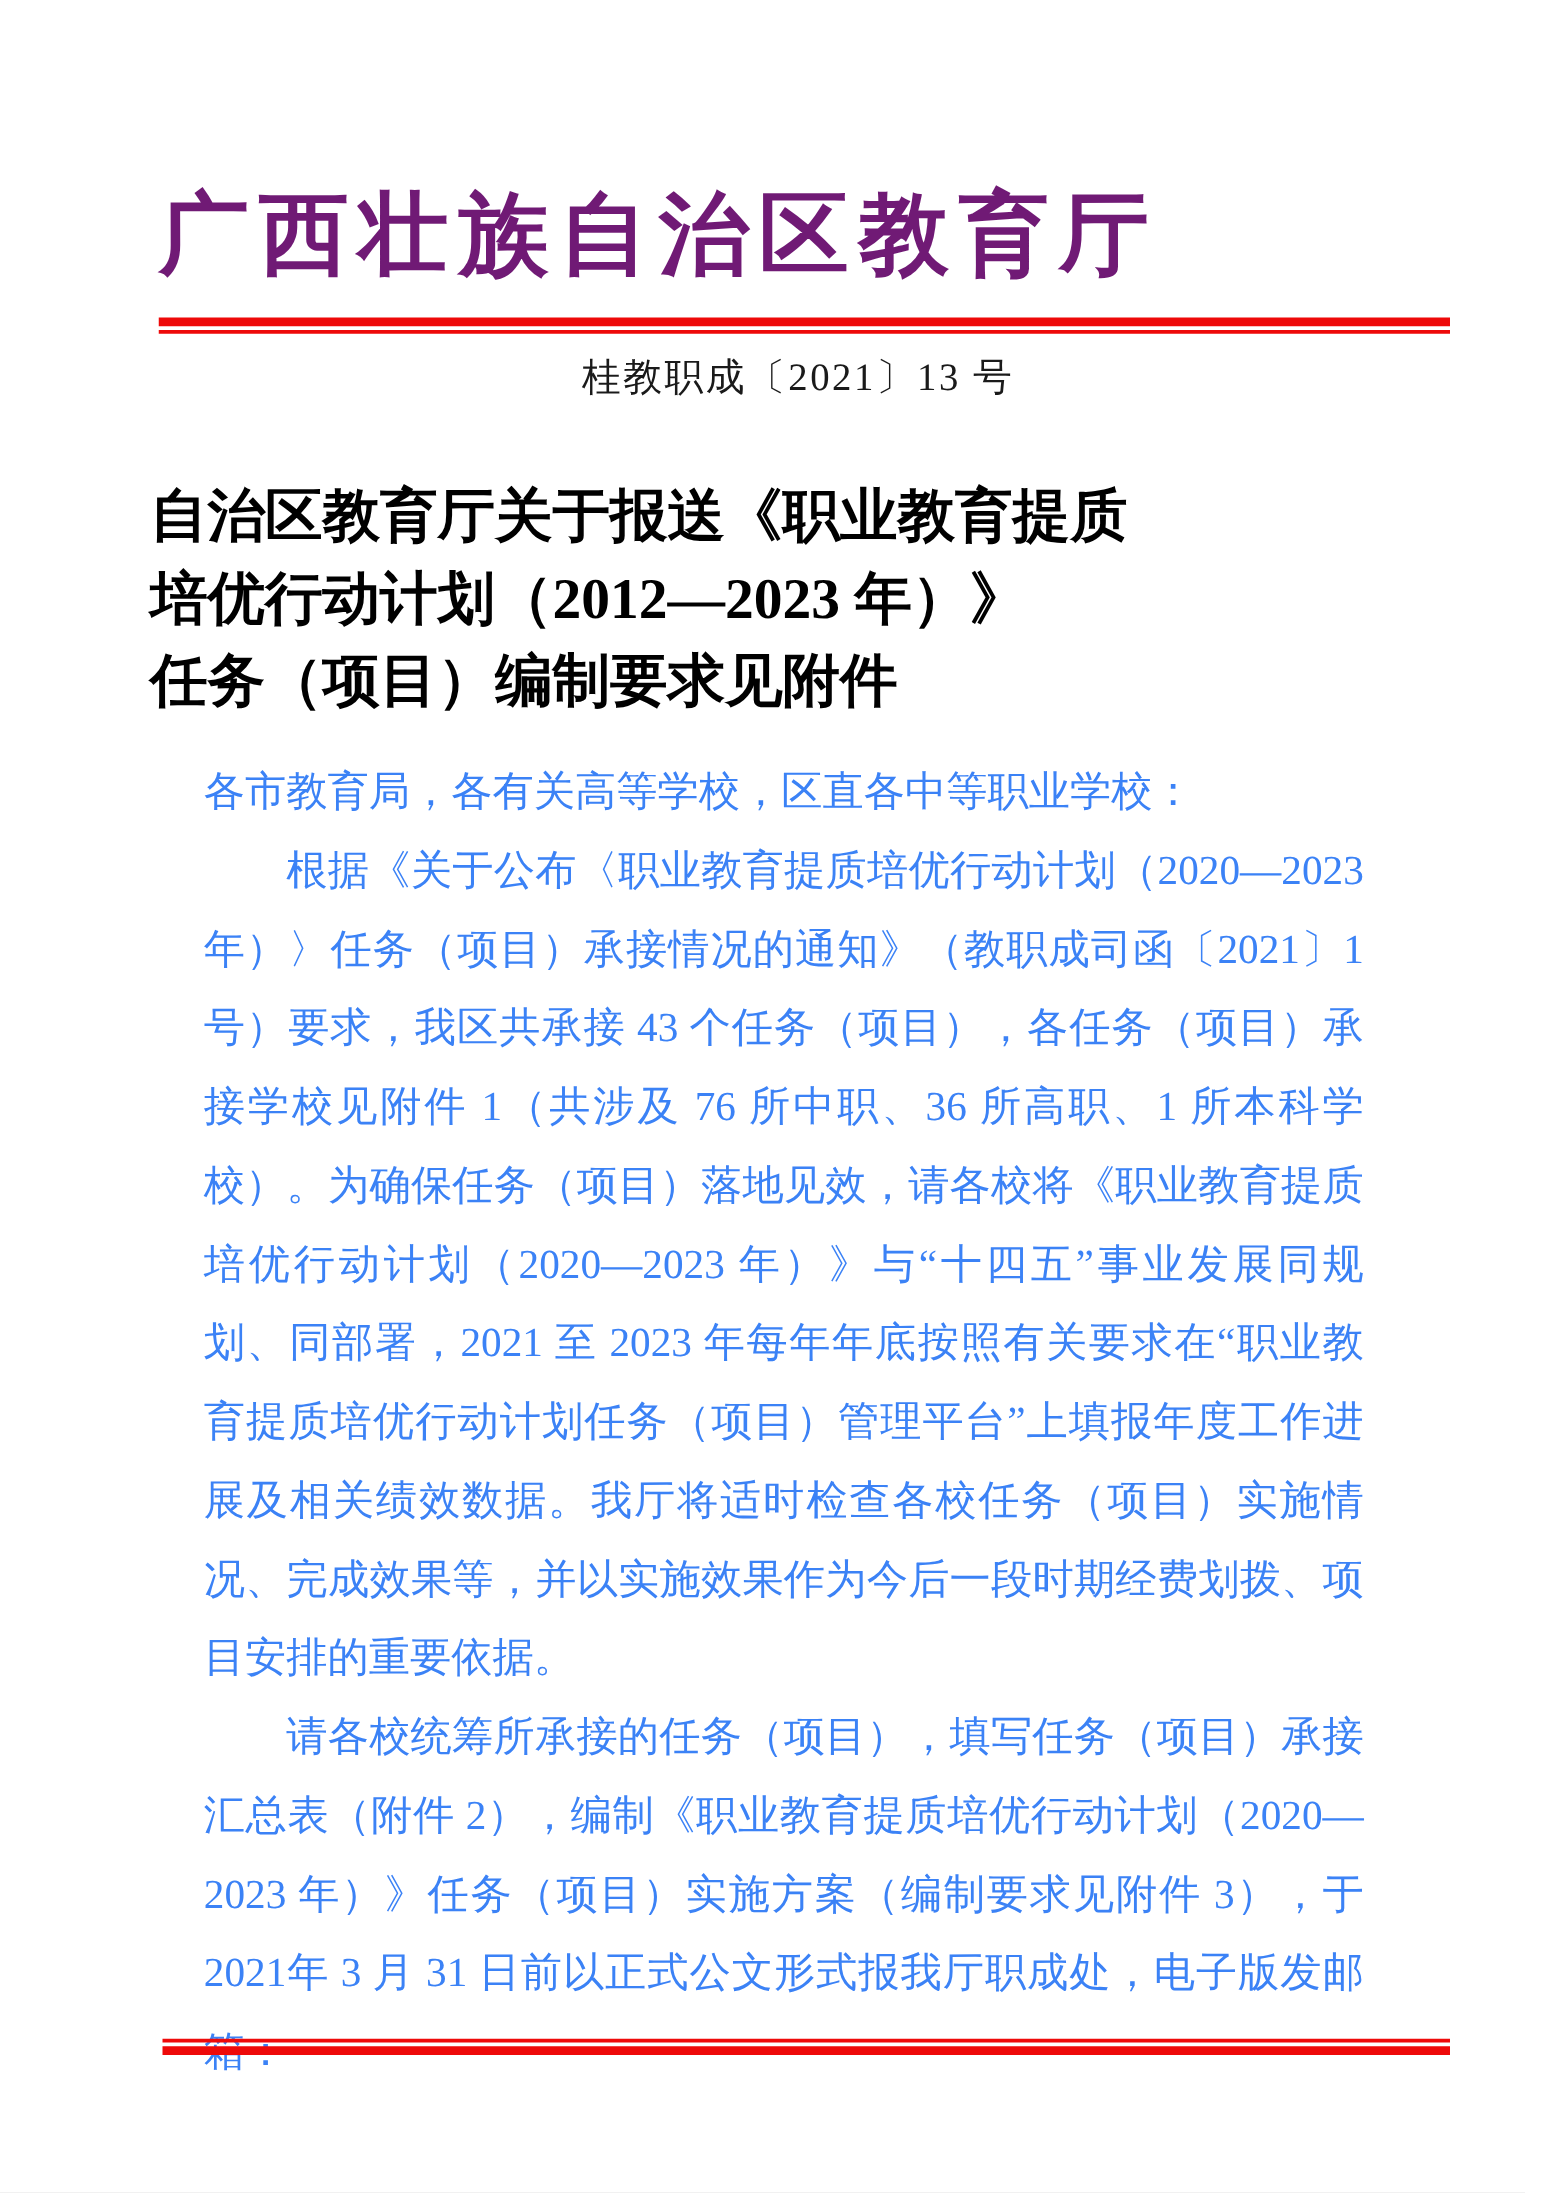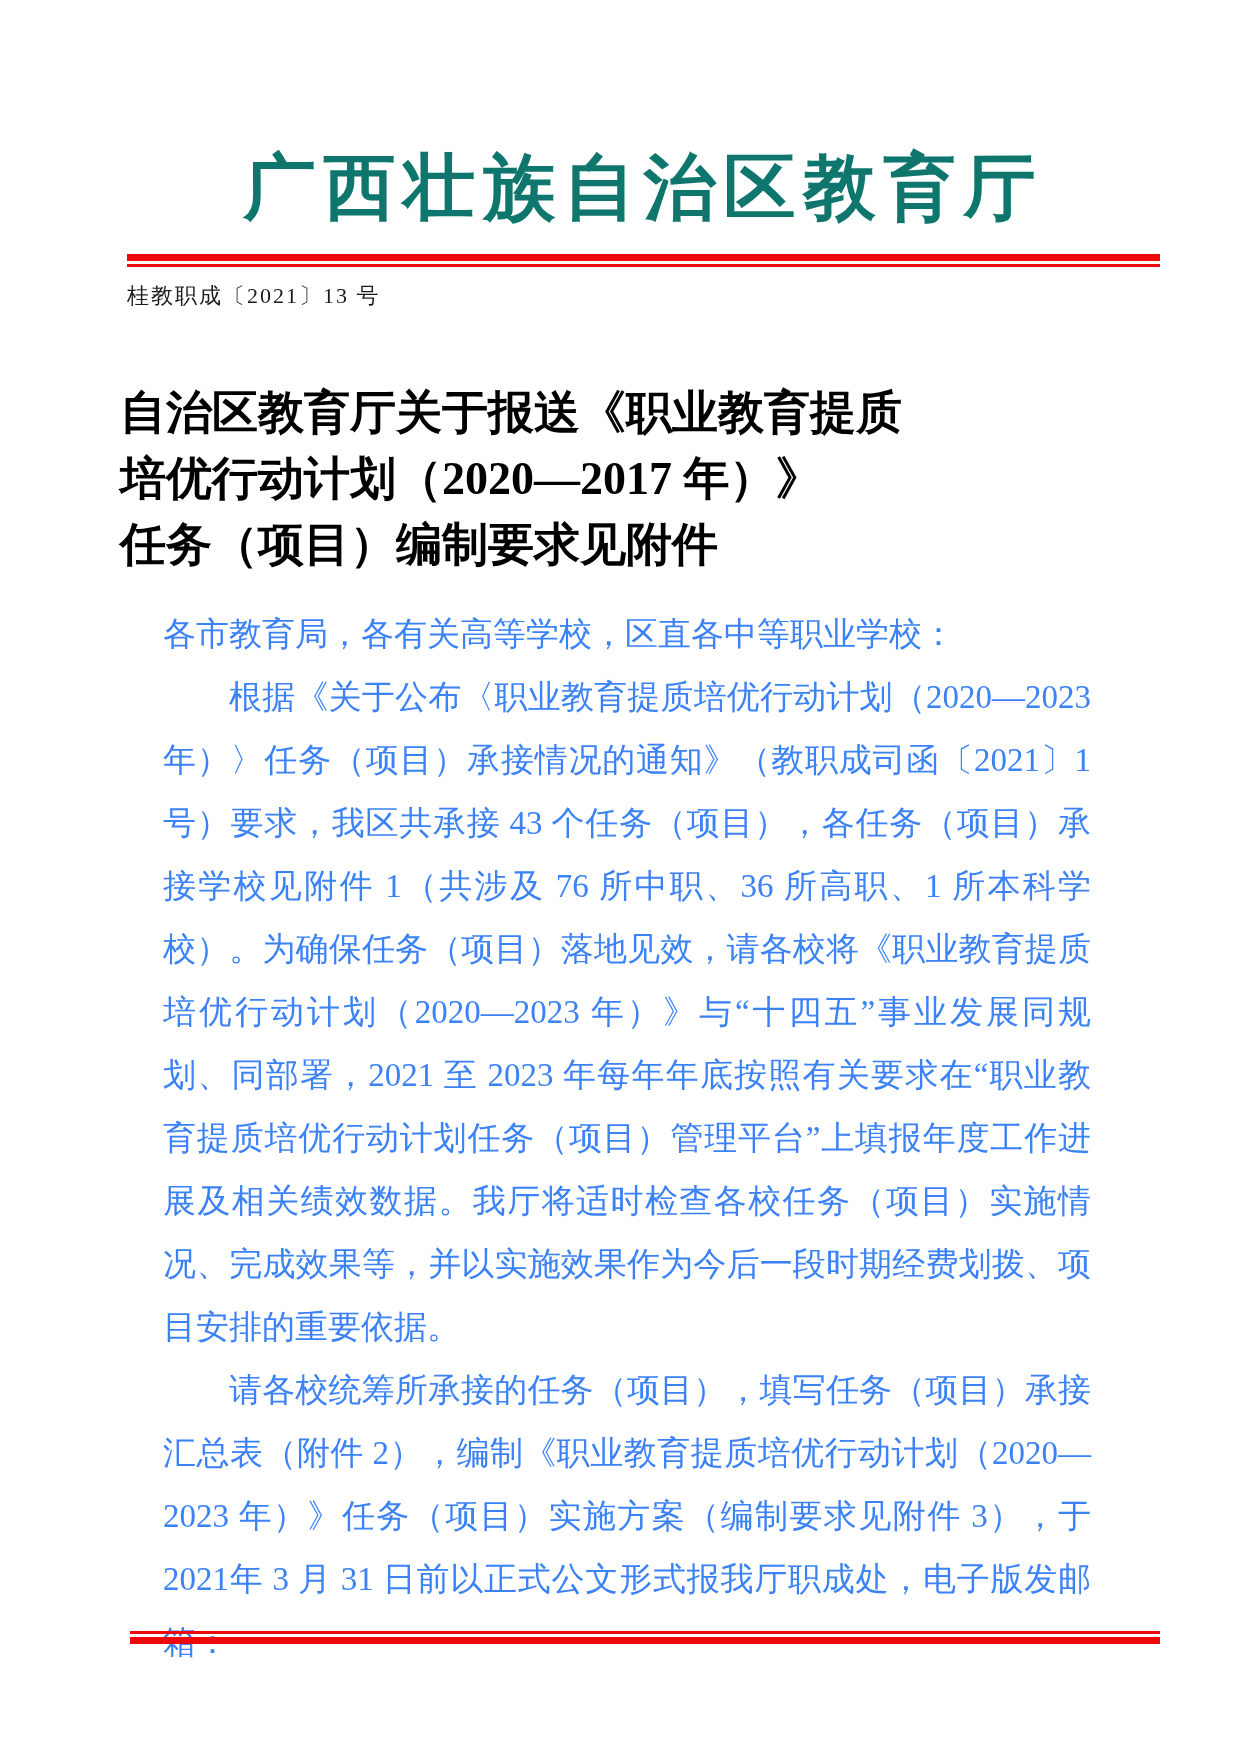--- a/index.html
+++ b/index.html
@@ -21,10 +21,9 @@
     top: 138px;
     left: 127px;
     width: 1033px;
-    text-align: center;
     font-size: 72px;
     font-weight: bold;
-    color: #0f766e;
+    color: #701a75;
     letter-spacing: 8px;
     line-height: 100px;
     white-space: nowrap;

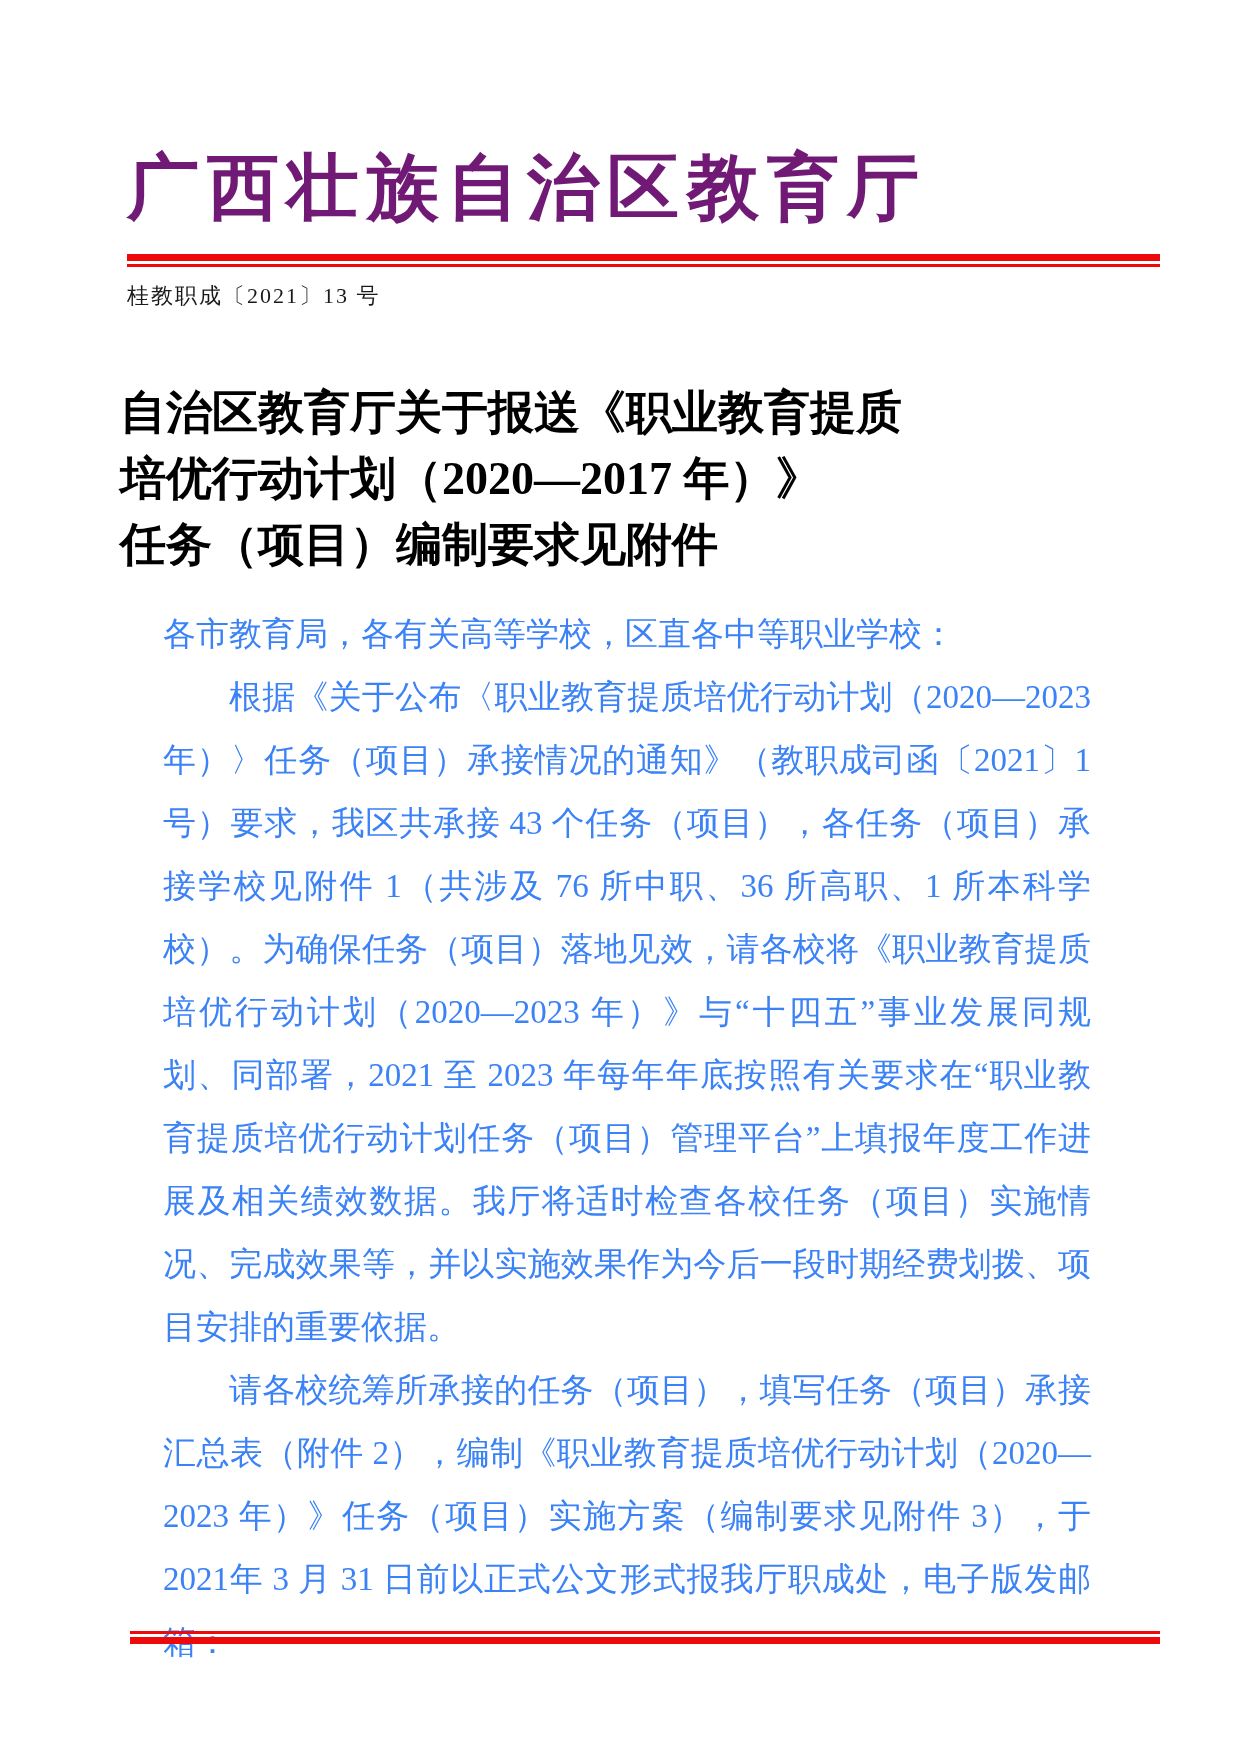--- a/index.html
+++ b/index.html
@@ -52,8 +52,8 @@
     top: 281px;
     left: 127px;
     width: 1023px;
-    text-align: left;
-    font-size: 22px;
+    text-align: center;
+    font-size: 31px;
     color: #1a1a1a;
     letter-spacing: 2px;
     white-space: nowrap;

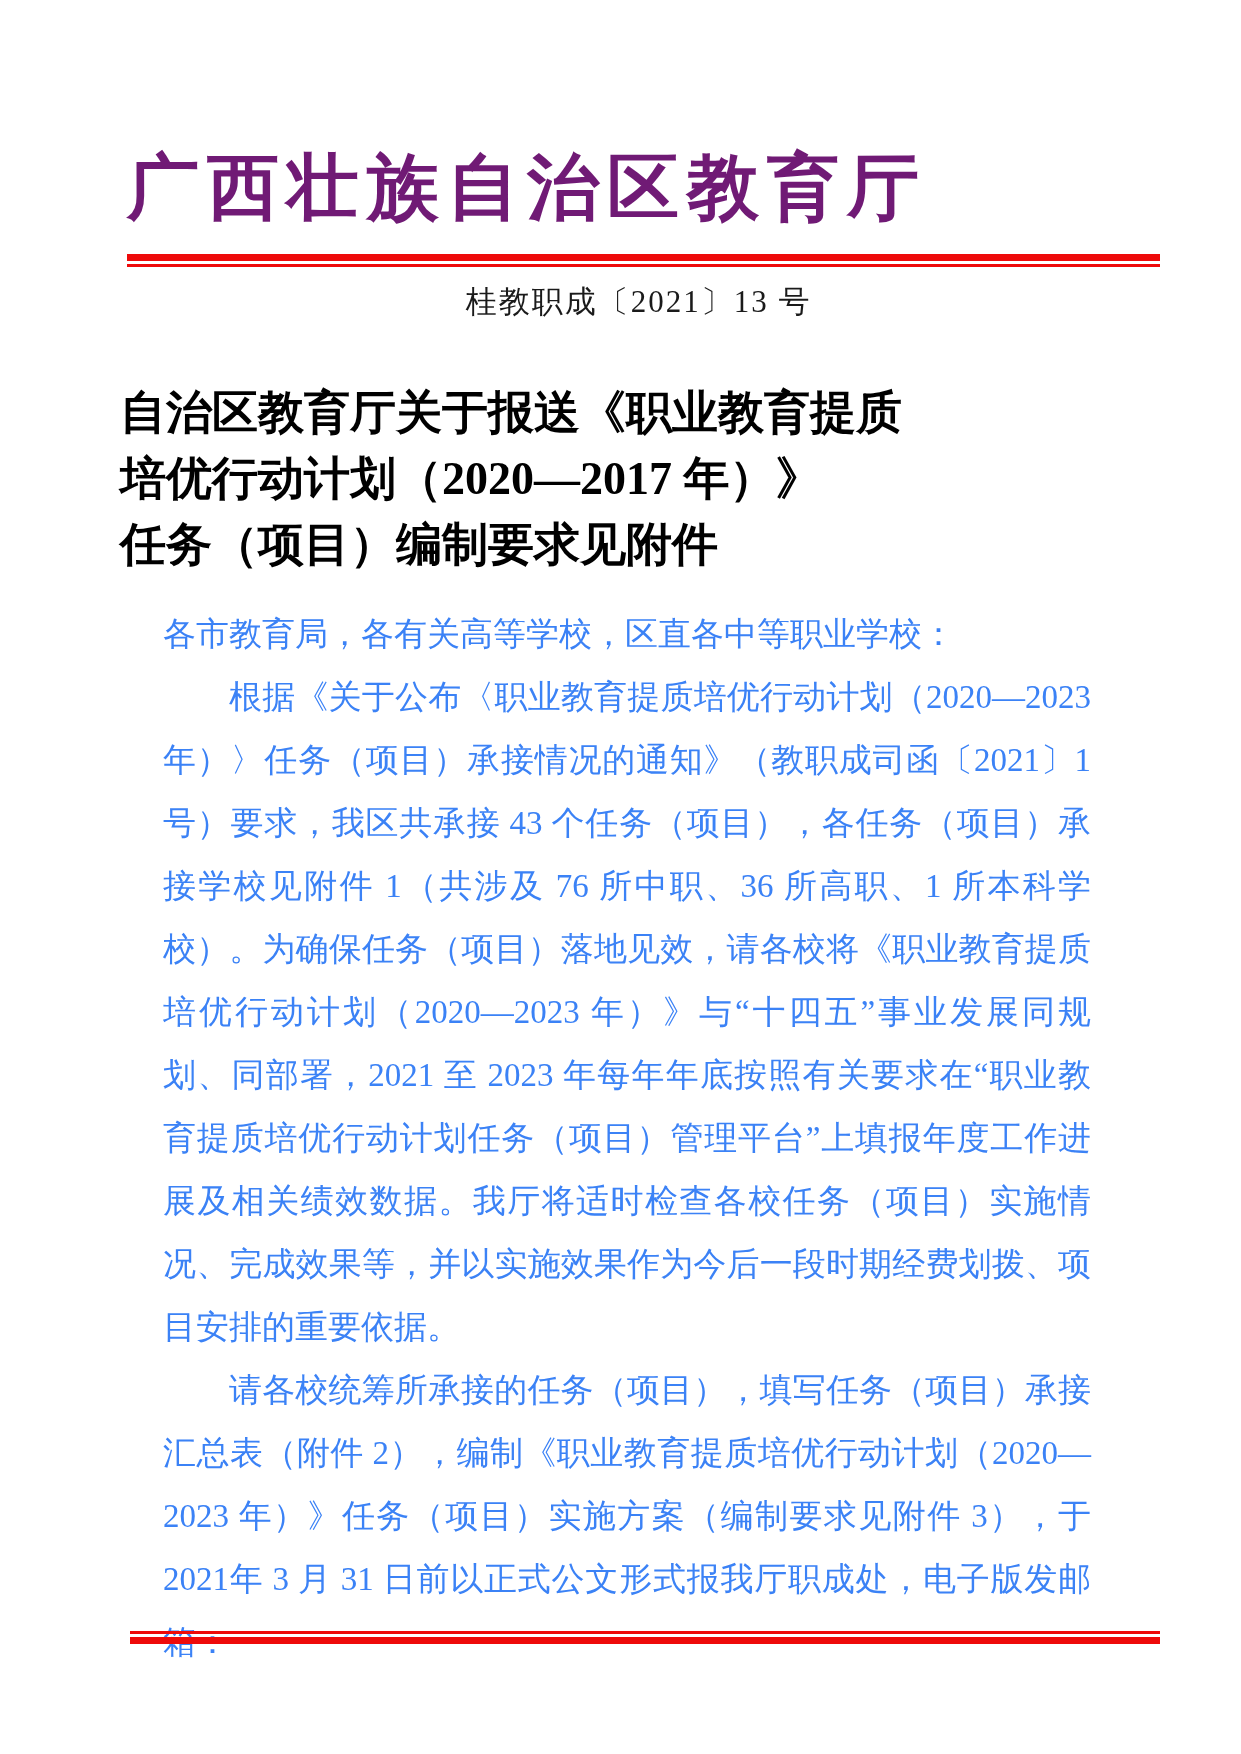--- a/index.html
+++ b/index.html
@@ -122,7 +122,7 @@
 
   <div class="notice-title">
     <div>自治区教育厅关于报送《职业教育提质</div>
-    <div>培优行动计划（2020—2017 年）》</div>
+    <div>培优行动计划（2012—2023 年）》</div>
     <div>任务（项目）编制要求见附件</div>
   </div>
 

